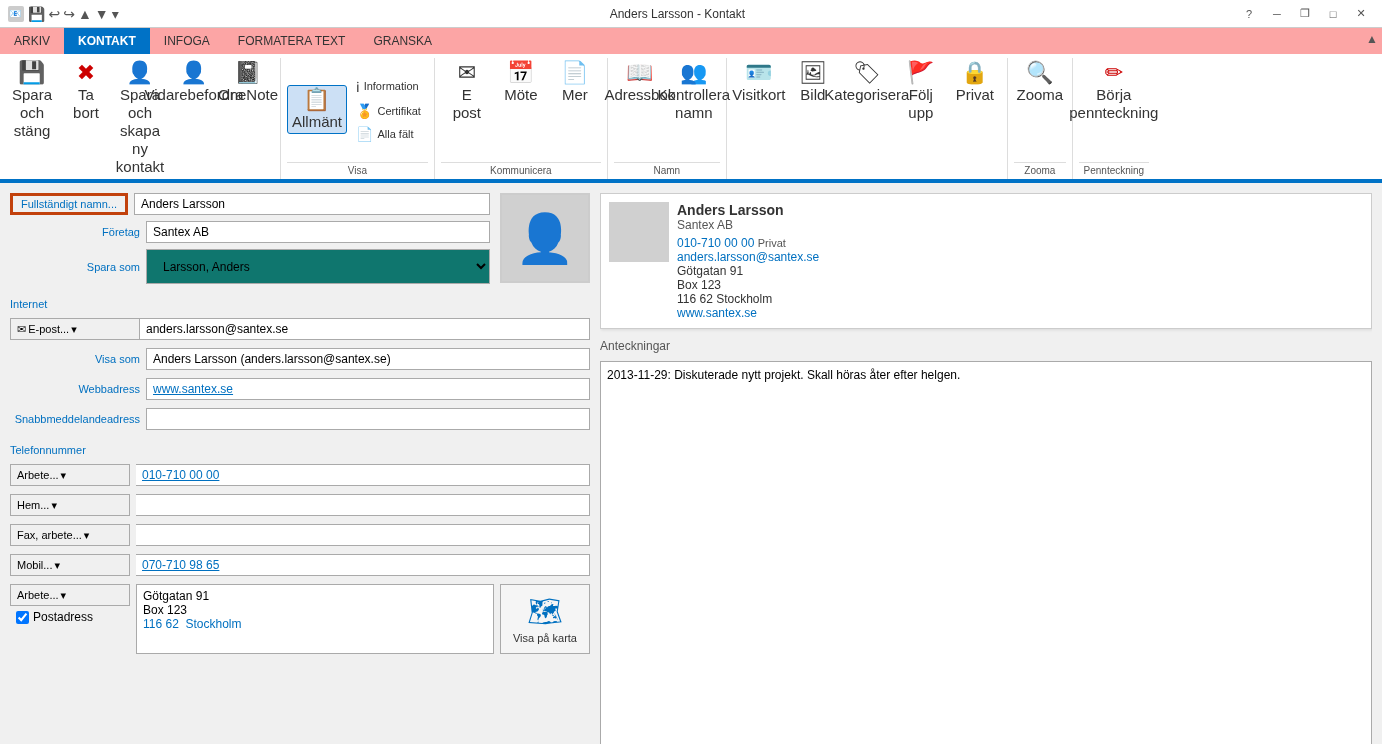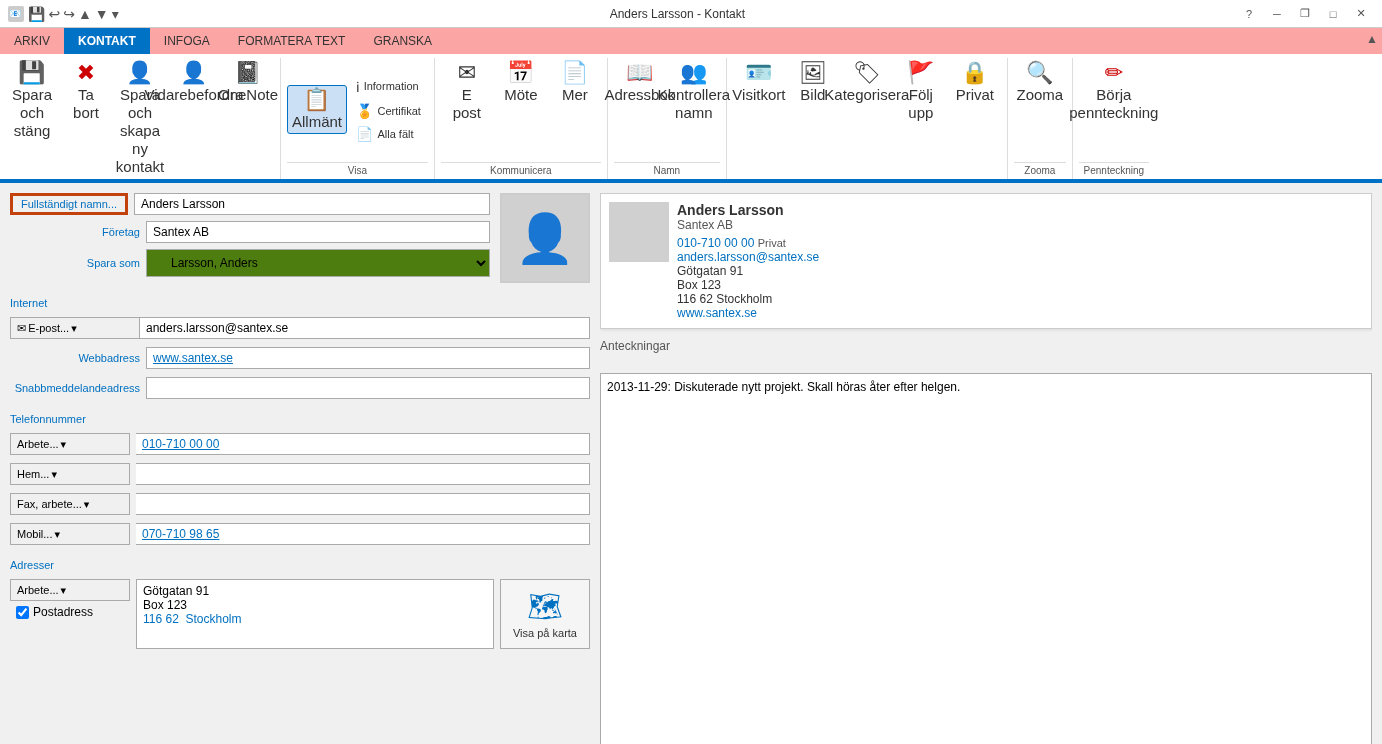--- a/index.html
+++ b/index.html
@@ -74,8 +74,8 @@
       font-size: 12px; font-family: inherit; background: #fff;
     }
     .form-select {
-      flex: 1; height: 28px; border: 1px solid #aaa; padding: 2px 20px;
-      font-size: 12px; font-family: inherit; background: #4d7c0f; cursor: pointer;
+      flex: 1; height: 35px; border: 1px solid #aaa; padding: 2px 12px;
+      font-size: 12px; font-family: inherit; background: #0f766e; cursor: pointer;
     }
 
     .form-fullname-btn {

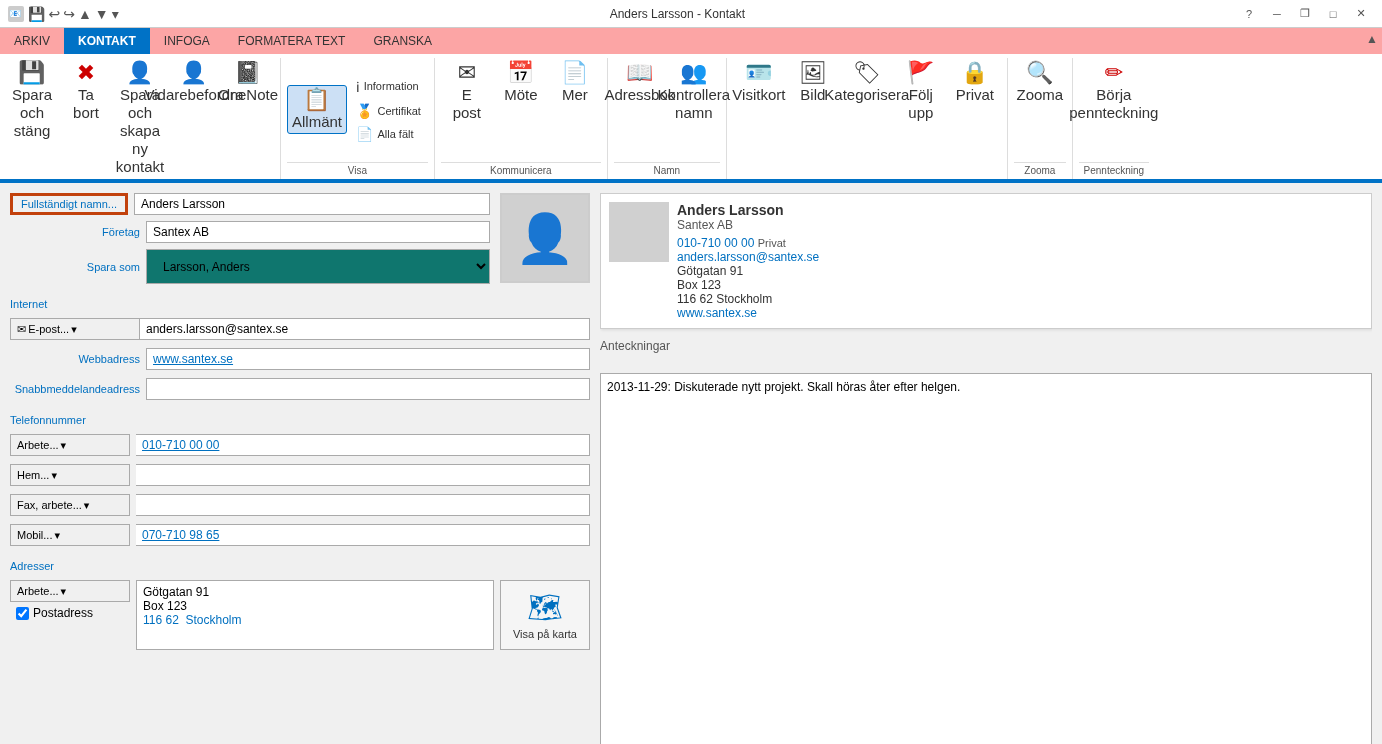--- a/index.html
+++ b/index.html
@@ -135,7 +135,7 @@
     .card-web { font-size: 12px; color: #0070c0; }
 
     .notes-area { flex: 1; display: flex; flex-direction: column; min-height: 0; }
-    .notes-label { font-size: 12px; color: #555; margin-bottom: 20px; }
+    .notes-label { font-size: 12px; color: #555; margin-bottom: 8px; }
     .notes-box {
       flex: 1; border: 1px solid #aaa; background: #fff; padding: 6px;
       font-size: 12px; resize: none; font-family: inherit; min-height: 200px;

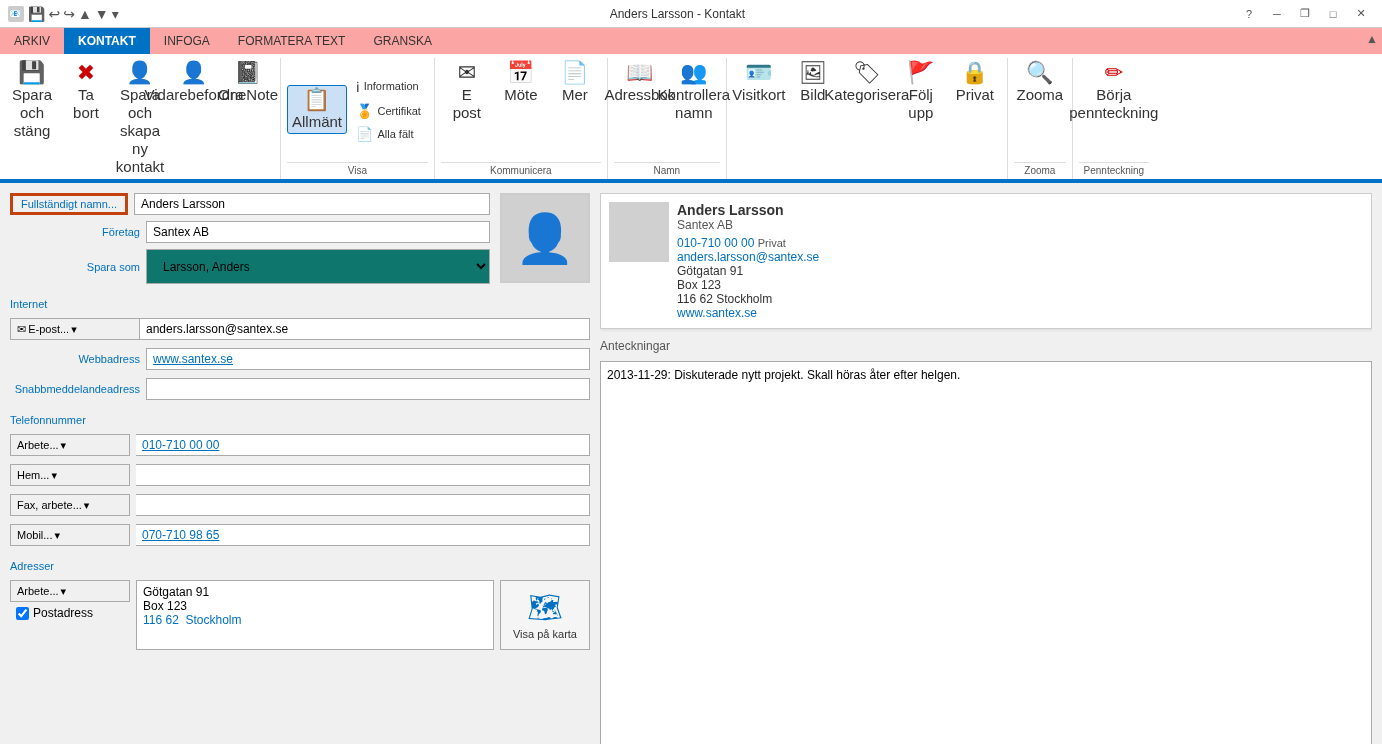--- a/index.html
+++ b/index.html
@@ -362,6 +362,10 @@
       <input class="form-input" type="email" style="flex: 1 1 0%; margin-left: 0px; border-left: none;" value="anders.larsson@santex.se">
     </div>
 
+    <div class="form-row">
+      <span class="form-label">Visa som</span>
+      <input class="form-input" type="text" value="Anders Larsson (anders.larsson@santex.se)" style="">
+    </div>
 
     <div class="form-row">
       <span class="form-label">Webbadress</span>

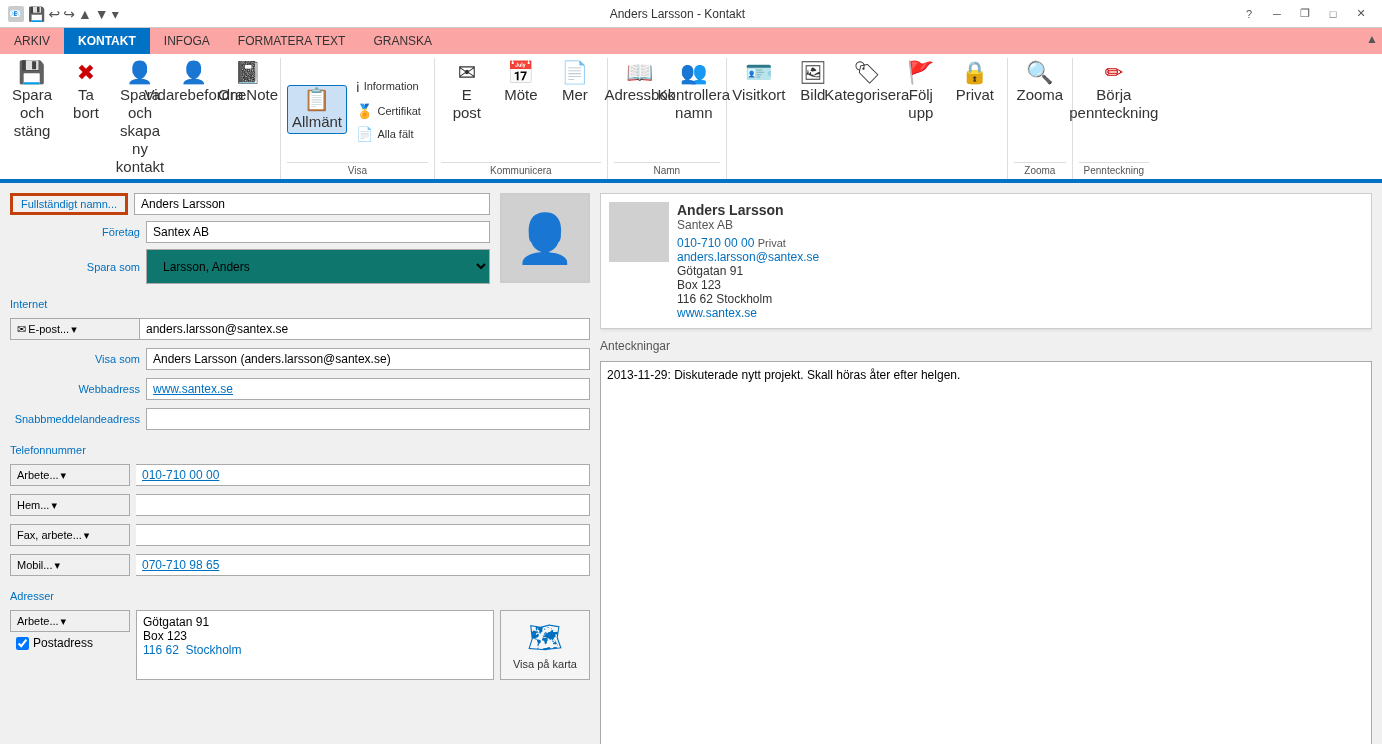--- a/index.html
+++ b/index.html
@@ -408,7 +408,6 @@
       <input class="form-input link-like" type="text" value="070-710 98 65" style="border-left: none;">
     </div>
 
-    <div class="section-title">Adresser</div>
 
     <div class="form-row" style="align-items:flex-start">
       <div style="display:flex;flex-direction:column;gap:4px;flex-shrink:0">

